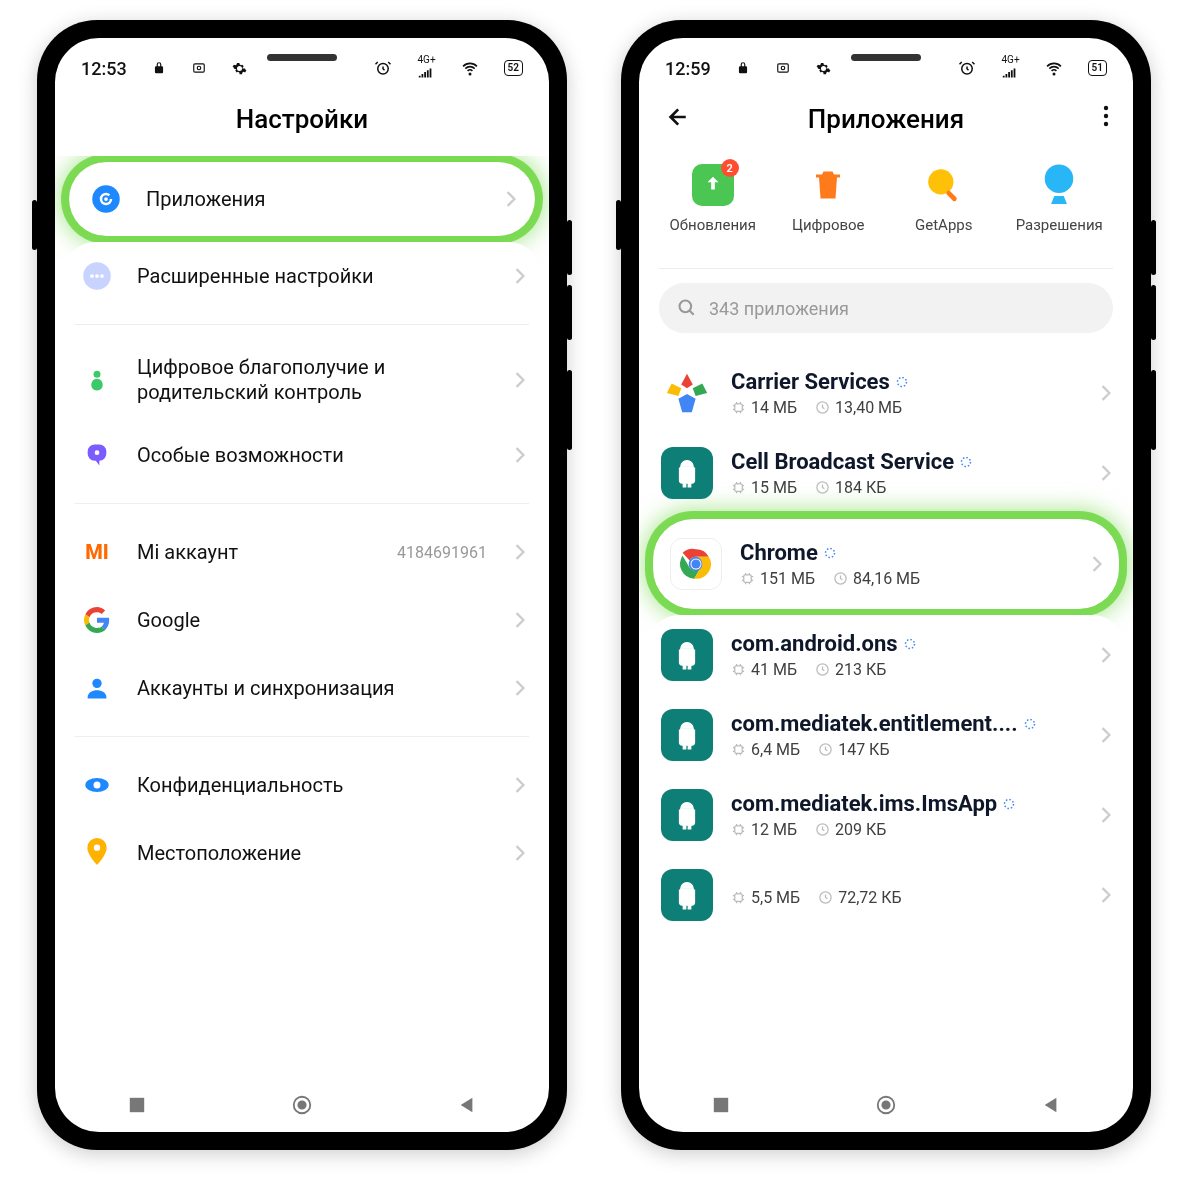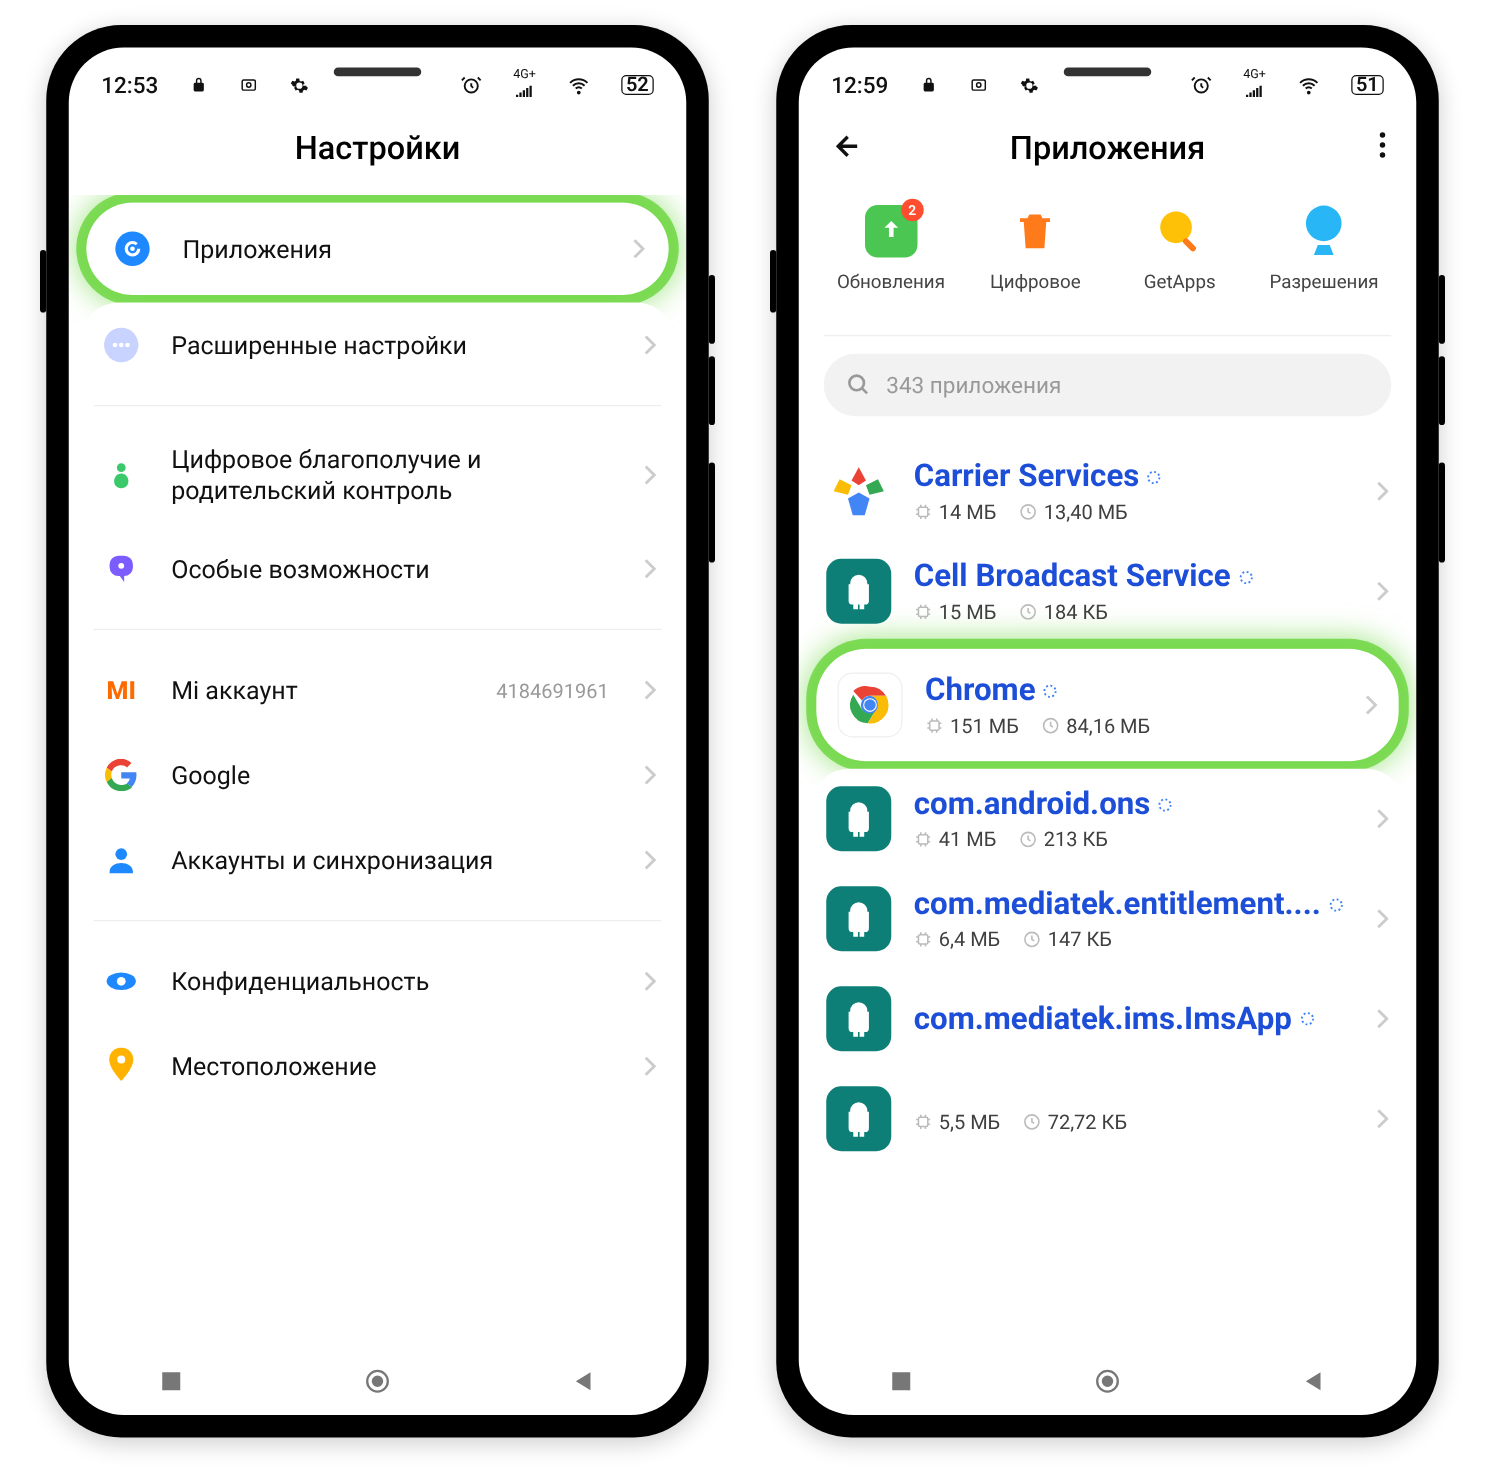--- a/index.html
+++ b/index.html
@@ -27,7 +27,7 @@
   .status-left, .status-right { display: flex; align-items: center; gap: 25px; }
   .status-right svg { width: 18px; height: 18px; }
   .time { font-weight: 500; }
-  .batt-box { border: 1.5px solid #111; border-radius: 4px; padding: 0 3px; font-size: 16px; line-height: 14px; font-weight: 600; display: flex; align-items: center; height: 16px; }
+  .batt-box { border: 1.5px solid #111; border-radius: 4px; padding: 0 3px; font-size: 10px; line-height: 14px; font-weight: 600; display: flex; align-items: center; height: 16px; }
 
   .header { text-align: center; font-size: 26px; font-weight: 500; padding: 16px 0 22px; position: relative; }
   .header .back { position: absolute; left: 24px; top: 16px; }

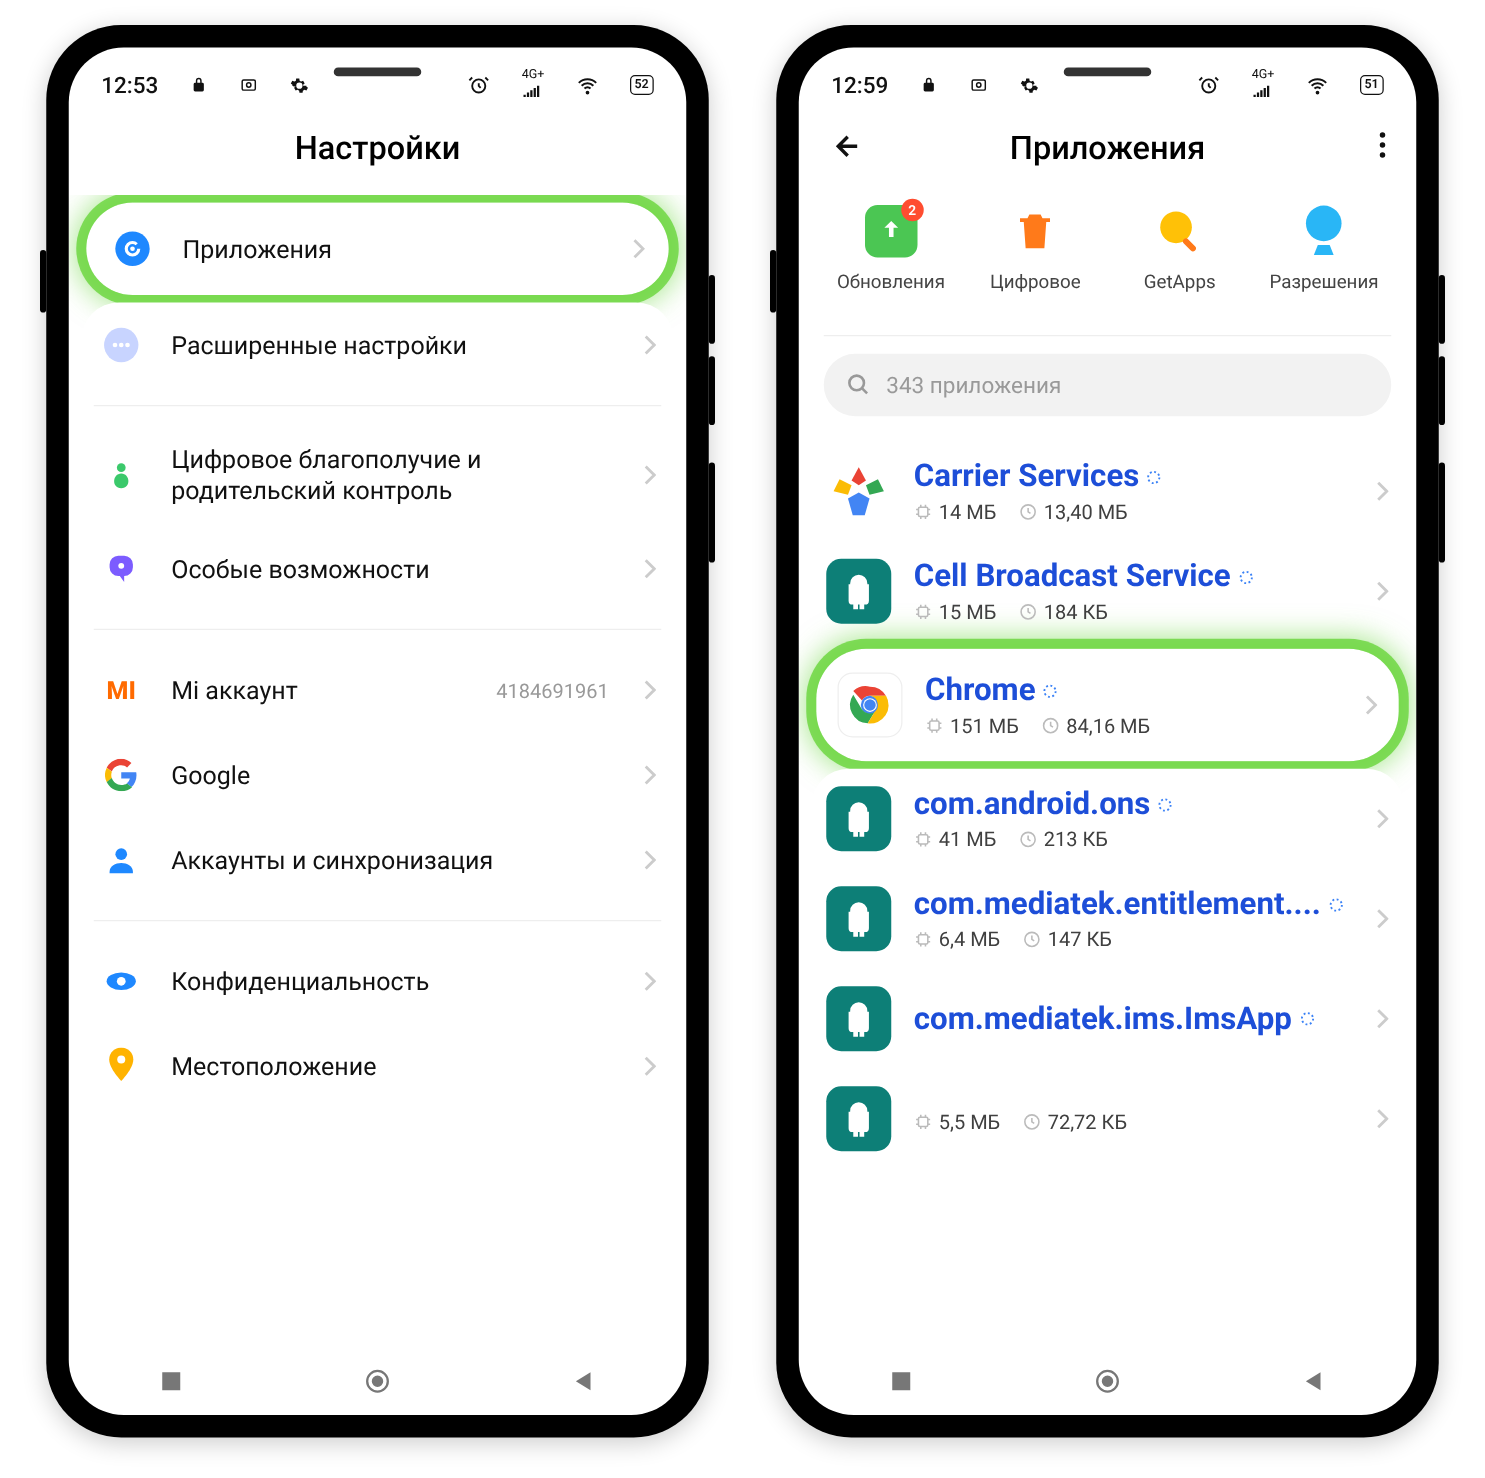--- a/index.html
+++ b/index.html
@@ -65,7 +65,7 @@
   .app-row { display: flex; align-items: center; padding: 14px 12px; gap: 18px; background:#fff; border-radius:30px; }
   .app-row .app-icon { width: 52px; height: 52px; border-radius: 12px; display:flex; align-items:center; justify-content:center; flex-shrink:0; overflow:hidden; }
   .app-row .app-body { flex: 1; min-width:0; }
-  .app-row .app-name { font-size: 25px; font-weight: 700; color: #1d4ed8; display:flex; align-items:center; gap:6px; }
+  .app-row .app-name { font-size: 22px; font-weight: 700; color: #0f172a; display:flex; align-items:center; gap:6px; }
   .app-name .spinner { display:inline-block; }
   .app-row .app-stats { font-size: 16px; color: #404040; margin-top: 4px; display:flex; gap:18px; align-items:center;}
   .app-stats span { display:flex; align-items:center; gap:5px;}

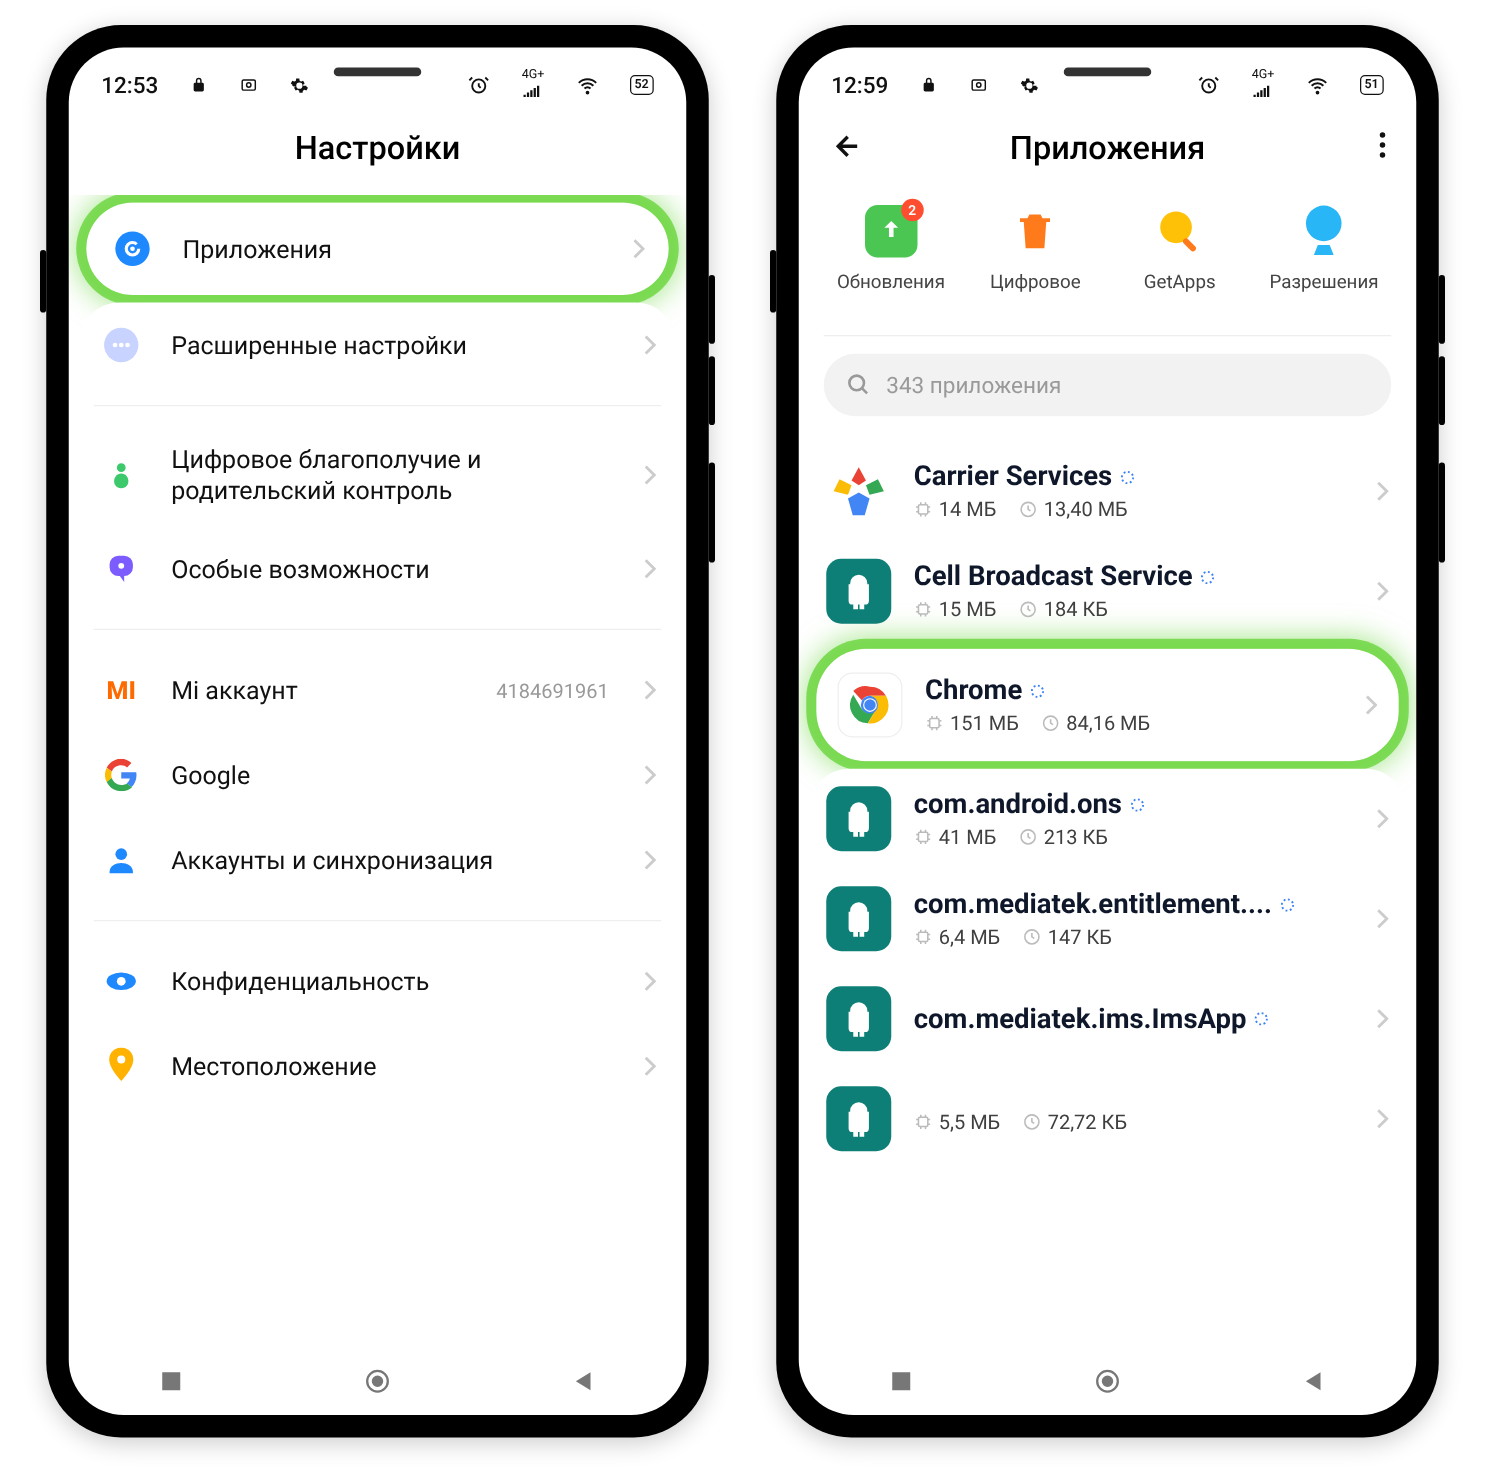--- a/index.html
+++ b/index.html
@@ -520,6 +520,16 @@
               <div class="app-name">com.mediatek.ims.ImsApp <svg class="spinner" width="12" height="12" viewBox="0 0 24 24" fill="none" stroke="#3b82f6" stroke-width="3" stroke-dasharray="3 4">
                   <circle cx="12" cy="12" r="9"></circle>
                 </svg></div>
+              <div class="app-stats">
+                <span><svg width="15" height="15" viewBox="0 0 24 24" fill="none" stroke="#bbb" stroke-width="2">
+                    <rect x="6" y="6" width="12" height="12" rx="2"></rect>
+                    <path d="M9 3v3M15 3v3M9 18v3M15 18v3M3 9h3M3 15h3M18 9h3M18 15h3"></path>
+                  </svg>12 МБ</span>
+                <span><svg width="15" height="15" viewBox="0 0 24 24" fill="none" stroke="#bbb" stroke-width="2">
+                    <circle cx="12" cy="12" r="9"></circle>
+                    <path d="M12 7v5l3 2"></path>
+                  </svg>209 КБ</span>
+              </div>
             </div>
             <svg class="chev" width="10" height="16" viewBox="0 0 8 14" fill="none" stroke="#ccc" stroke-width="2">
               <path d="M1 1l6 6-6 6"></path>

